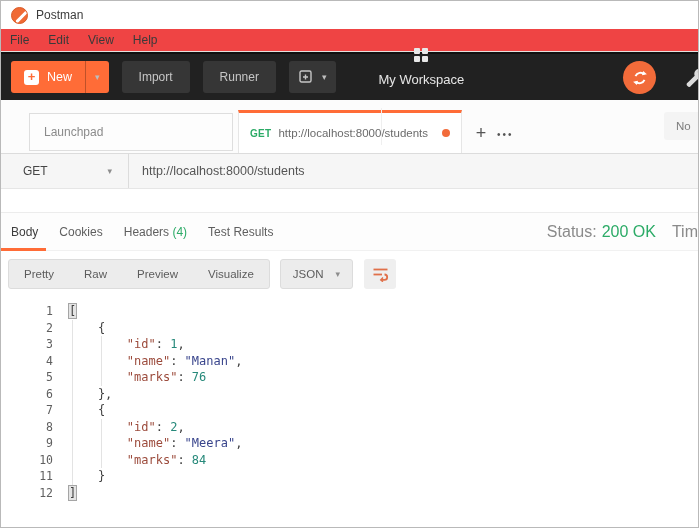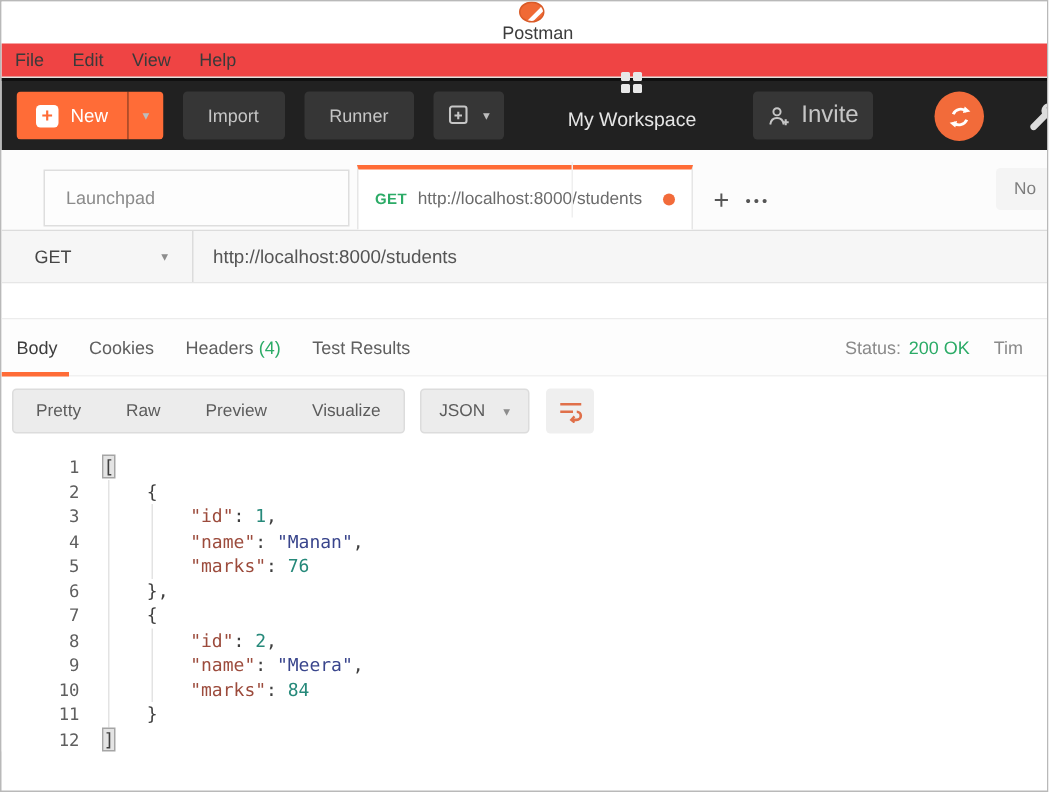--- a/index.html
+++ b/index.html
@@ -7,7 +7,7 @@
   .window { width: 699px; height: 528px; border: 1px solid #b9b9b9; overflow: hidden; position: relative; background: #fff; }
 
   
-  .titlebar { height: 28px; background: #fff; display: flex; align-items: center; padding-left: 10px; flex-direction: column; }
+  .titlebar { height: 28px; background: #fff; display: flex; align-items: center; padding-left: 10px; }
   .logo { width: 17px; height: 17px; border-radius: 50%; background: #f06a35; position: relative; overflow: hidden; border: 1px solid #d95b28; }
   .logo::after { content: ""; position: absolute; left: 2px; top: 7px; width: 16px; height: 3px; background: #fff; transform: rotate(-45deg); border-radius: 2px; }
   .title { margin-left: 8px; font-size: 12px; color: #3c3c3c; }

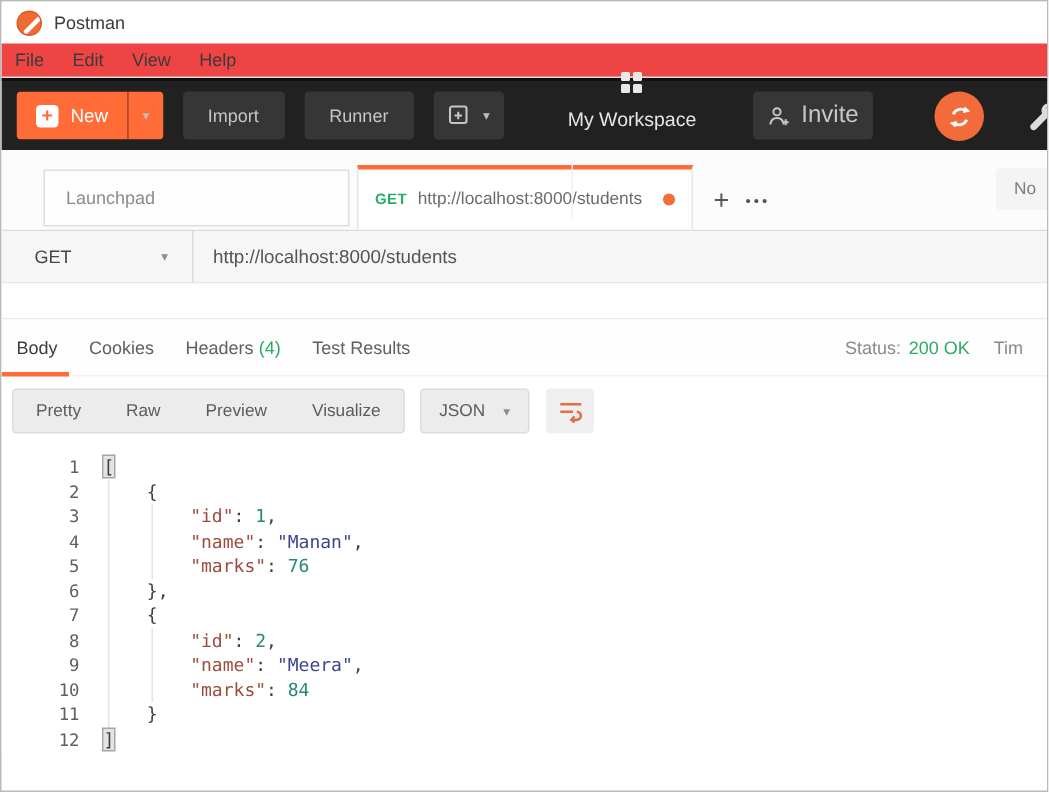--- a/index.html
+++ b/index.html
@@ -126,14 +126,6 @@
         </div>
       <span class="workspace-label">My Workspace</span>
       <span class="caret">▾</span>
-    </div>
-    <div class="iconbtn btn-invite">
-      <svg width="15" height="13" viewBox="0 0 15 13">
-        <circle cx="6" cy="3.5" r="2.4" fill="none" stroke="#c6c6c6" stroke-width="1.3"></circle>
-        <path d="M1.5 12c.4-2.8 2.2-4.3 4.5-4.3S10.1 9.2 10.5 12" fill="none" stroke="#c6c6c6" stroke-width="1.3"></path>
-        <path d="M11.8 8.5v4M9.8 10.5h4" stroke="#c6c6c6" stroke-width="1.4"></path>
-      </svg>
-      <span>Invite</span>
     </div>
     <div class="sync-circle">
       <svg width="18" height="18" viewBox="0 0 24 24">

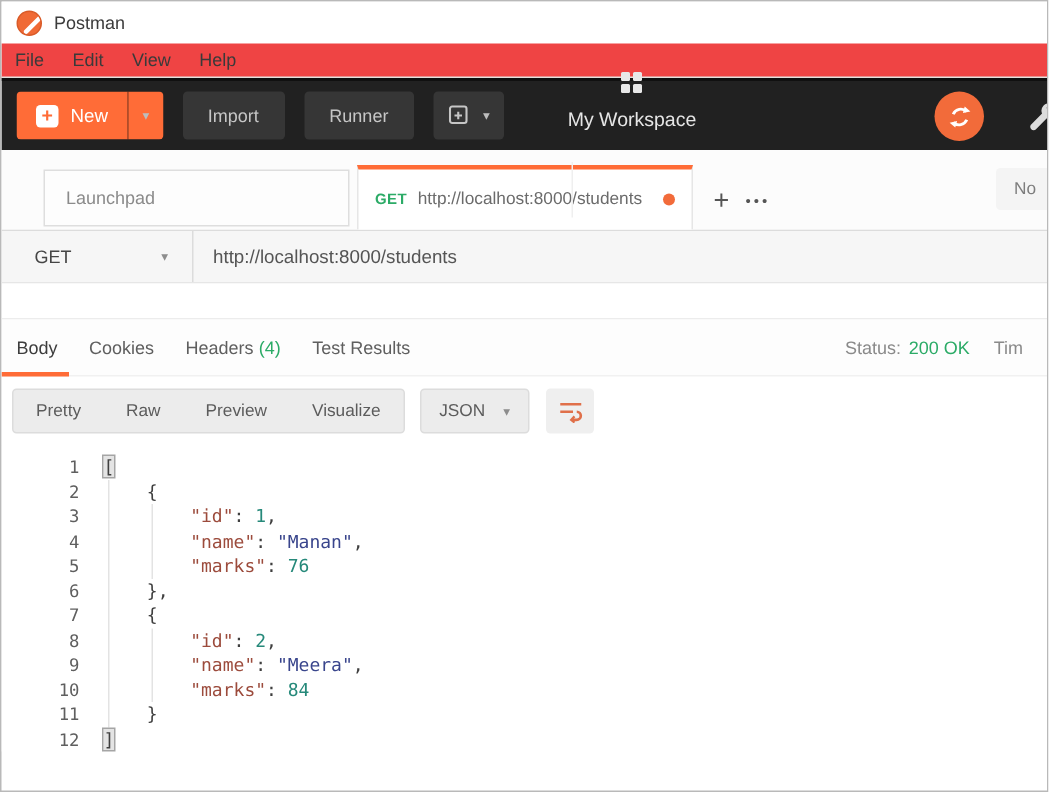--- a/index.html
+++ b/index.html
@@ -59,7 +59,7 @@
   .resp-tab.active { color: #3d3d3d; }
   .green { color: #2cab67; }
   .resp-underline { position: absolute; left: 0; bottom: -1px; width: 45px; height: 3px; background: #ff6c37; }
-  .resp-status { position: absolute; right: 16px; display: flex; gap: 5px; font-size: 12px; color: #8a8a8a; white-space: nowrap; margin-left: 40px; }
+  .resp-status { position: absolute; right: 0; display: flex; gap: 5px; font-size: 16px; color: #8a8a8a; white-space: nowrap; margin-left: 40px; }
   .resp-status .time { margin-left: 11px; }
 
   

